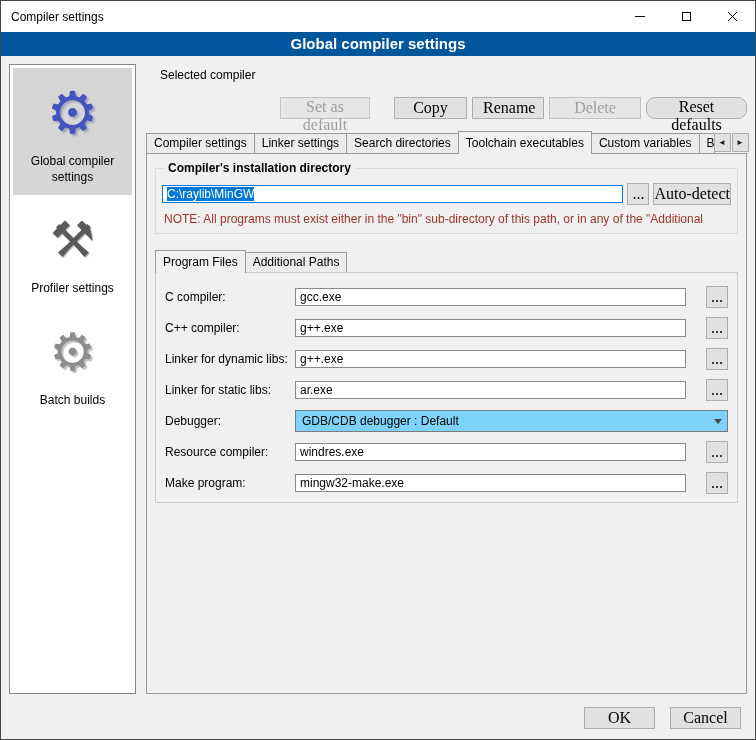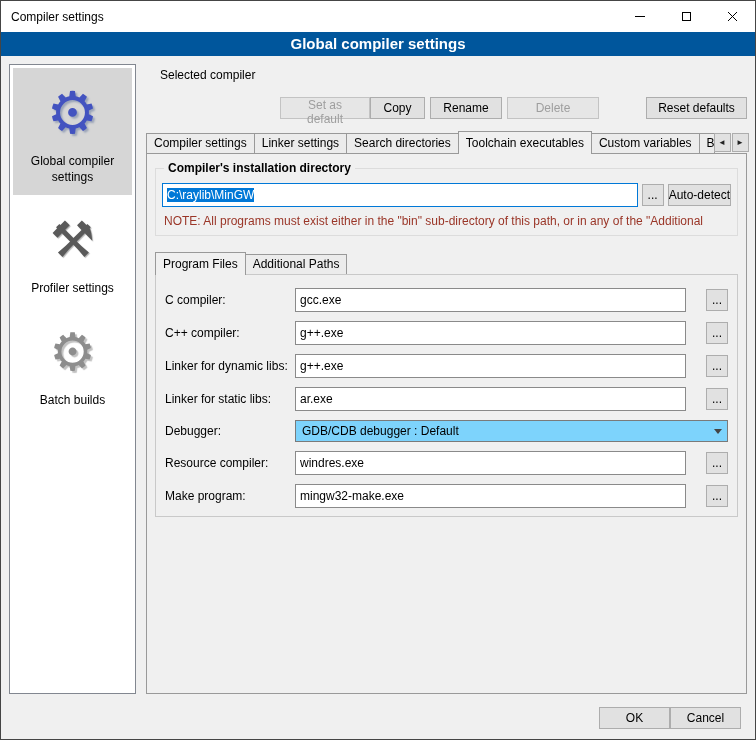--- a/index.html
+++ b/index.html
@@ -73,7 +73,7 @@
   
   .btn {
     height: 22px; background: #e1e1e1; border: 1px solid #adadad;
-    font-family: Liberation Sans, sans-serif; font-size: 12px; padding: 0 10px; cursor: pointer;
+    font-family: Liberation Serif, serif; font-size: 16px; padding: 0 10px; cursor: pointer;
   }
   .btn:disabled { color: #9e9e9e; border-color: #c3c3c3; background: #e6e6e6; }
   .top-buttons { display: flex; margin-top: 9px; align-items: center; }

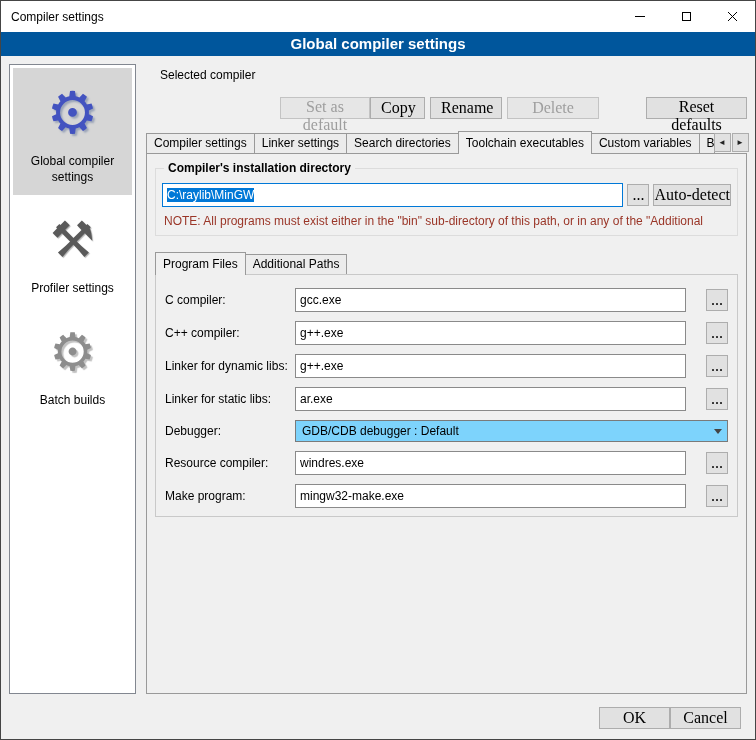--- a/index.html
+++ b/index.html
@@ -78,7 +78,7 @@
   .btn:disabled { color: #9e9e9e; border-color: #c3c3c3; background: #e6e6e6; }
   .top-buttons { display: flex; margin-top: 9px; align-items: center; }
   .btn-setdefault { margin-left: 134px; width: 90px; }
-  .btn-copy { width: 55px; }
+  .btn-copy { margin-left: 24px; width: 73px; }
   .btn-rename { margin-left: 5px; width: 72px; }
   .btn-delete { margin-left: 5px; width: 92px; }
   .btn-reset { margin-left: auto; width: 101px; }

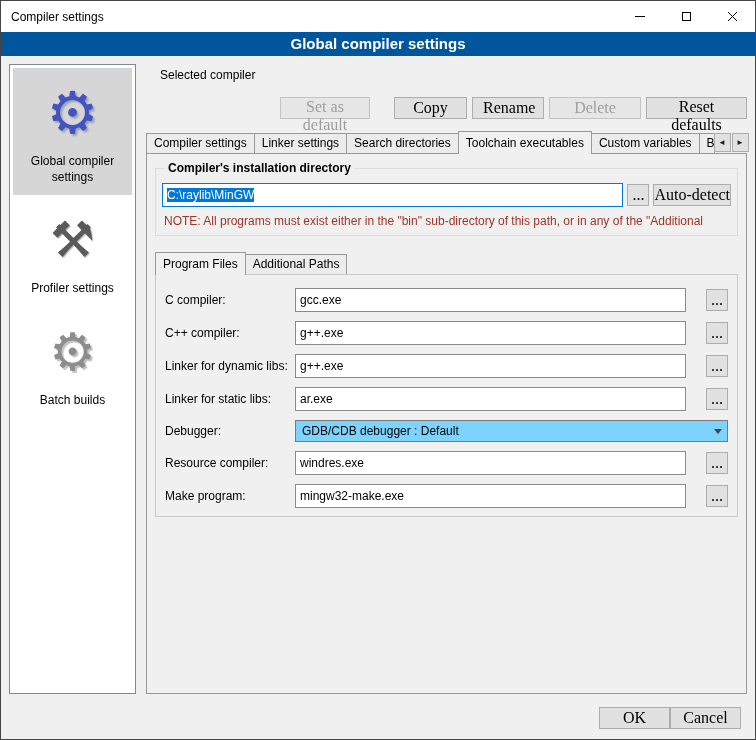--- a/index.html
+++ b/index.html
@@ -81,7 +81,7 @@
   .btn-copy { margin-left: 24px; width: 73px; }
   .btn-rename { margin-left: 5px; width: 72px; }
   .btn-delete { margin-left: 5px; width: 92px; }
-  .btn-reset { margin-left: auto; width: 101px; }
+  .btn-reset { margin-left: auto; width: 101px; border-radius: 9px; }
   
   .tabstrip { display: flex; align-items: flex-end; margin-top: 12px; position: relative; z-index: 2; }
   .tab {

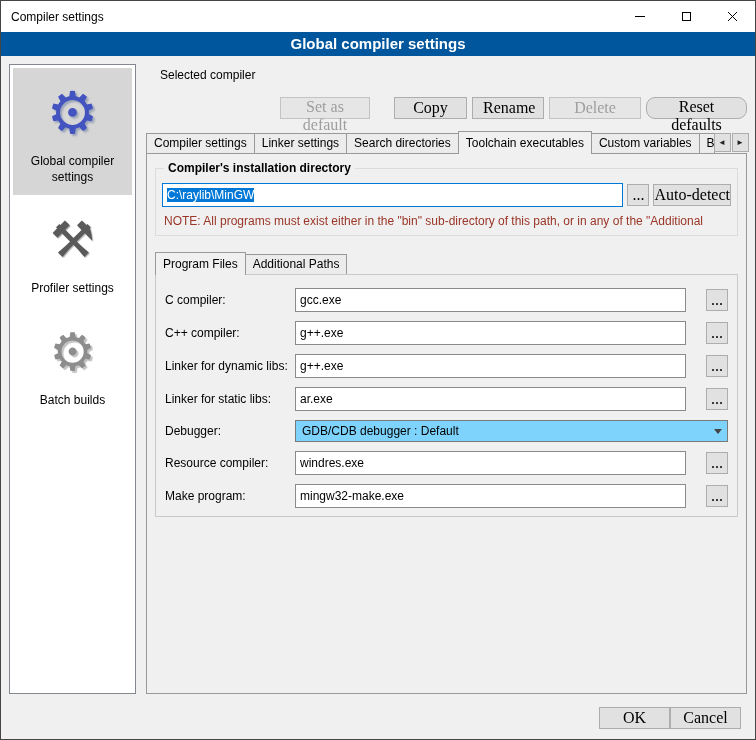--- a/index.html
+++ b/index.html
@@ -113,7 +113,7 @@
   }
   .dir-row { display: flex; align-items: center; gap: 4px; }
   .textbox {
-    height: 24px; background: #fff; border: 1px solid #8a8a8a;
+    height: 18px; background: #fff; border: 1px solid #8a8a8a;
     display: flex; align-items: center; padding: 0 4px;
     flex: 1; min-width: 0; white-space: nowrap; overflow: hidden; cursor: text;
   }

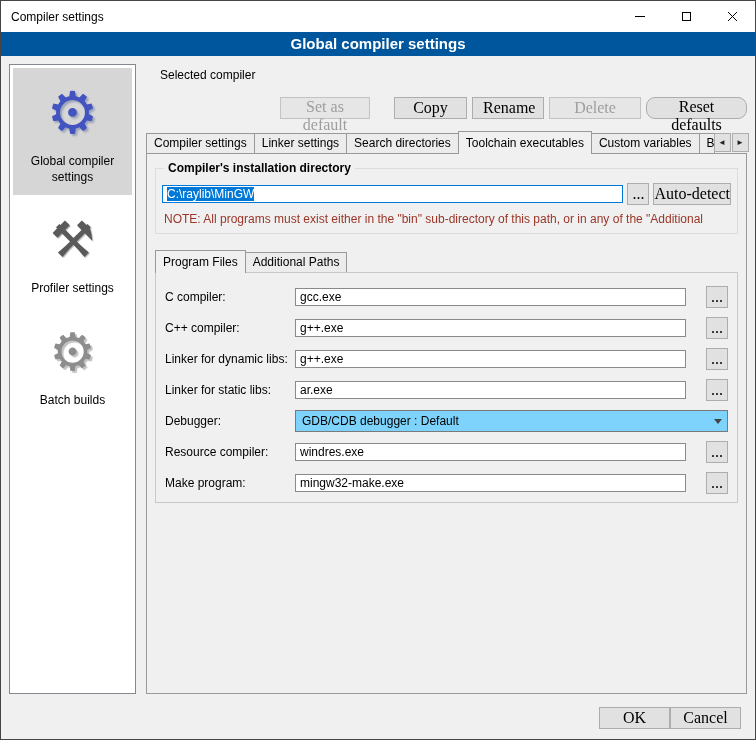--- a/index.html
+++ b/index.html
@@ -133,7 +133,7 @@
   .fr-field { flex: 1; min-width: 0; display: flex; align-items: center; gap: 20px; }
   .fr-field .combo { flex: 1; }
   
-  .footer { display: flex; justify-content: flex-end; padding: 5px 14px 10px; flex-shrink: 0; }
+  .footer { display: flex; justify-content: flex-end; gap: 15px; padding: 5px 14px 10px; flex-shrink: 0; }
   .footer .btn { width: 71px; }
 </style>
 </head>

